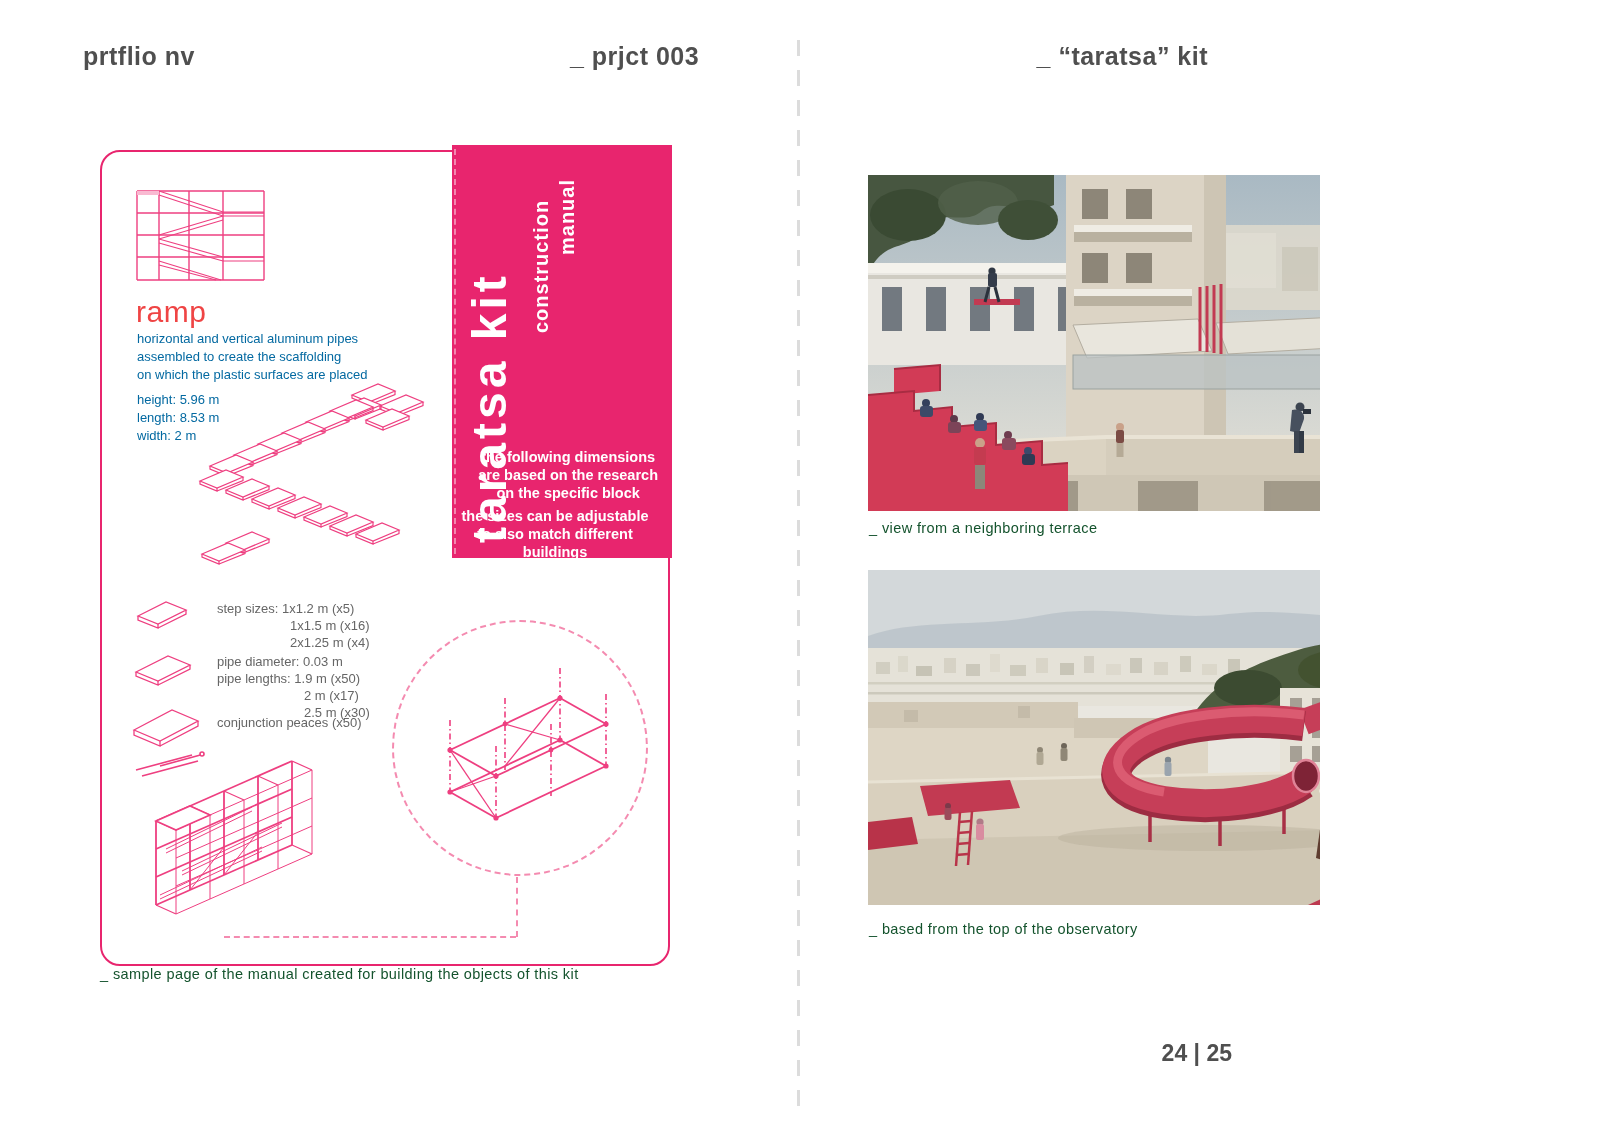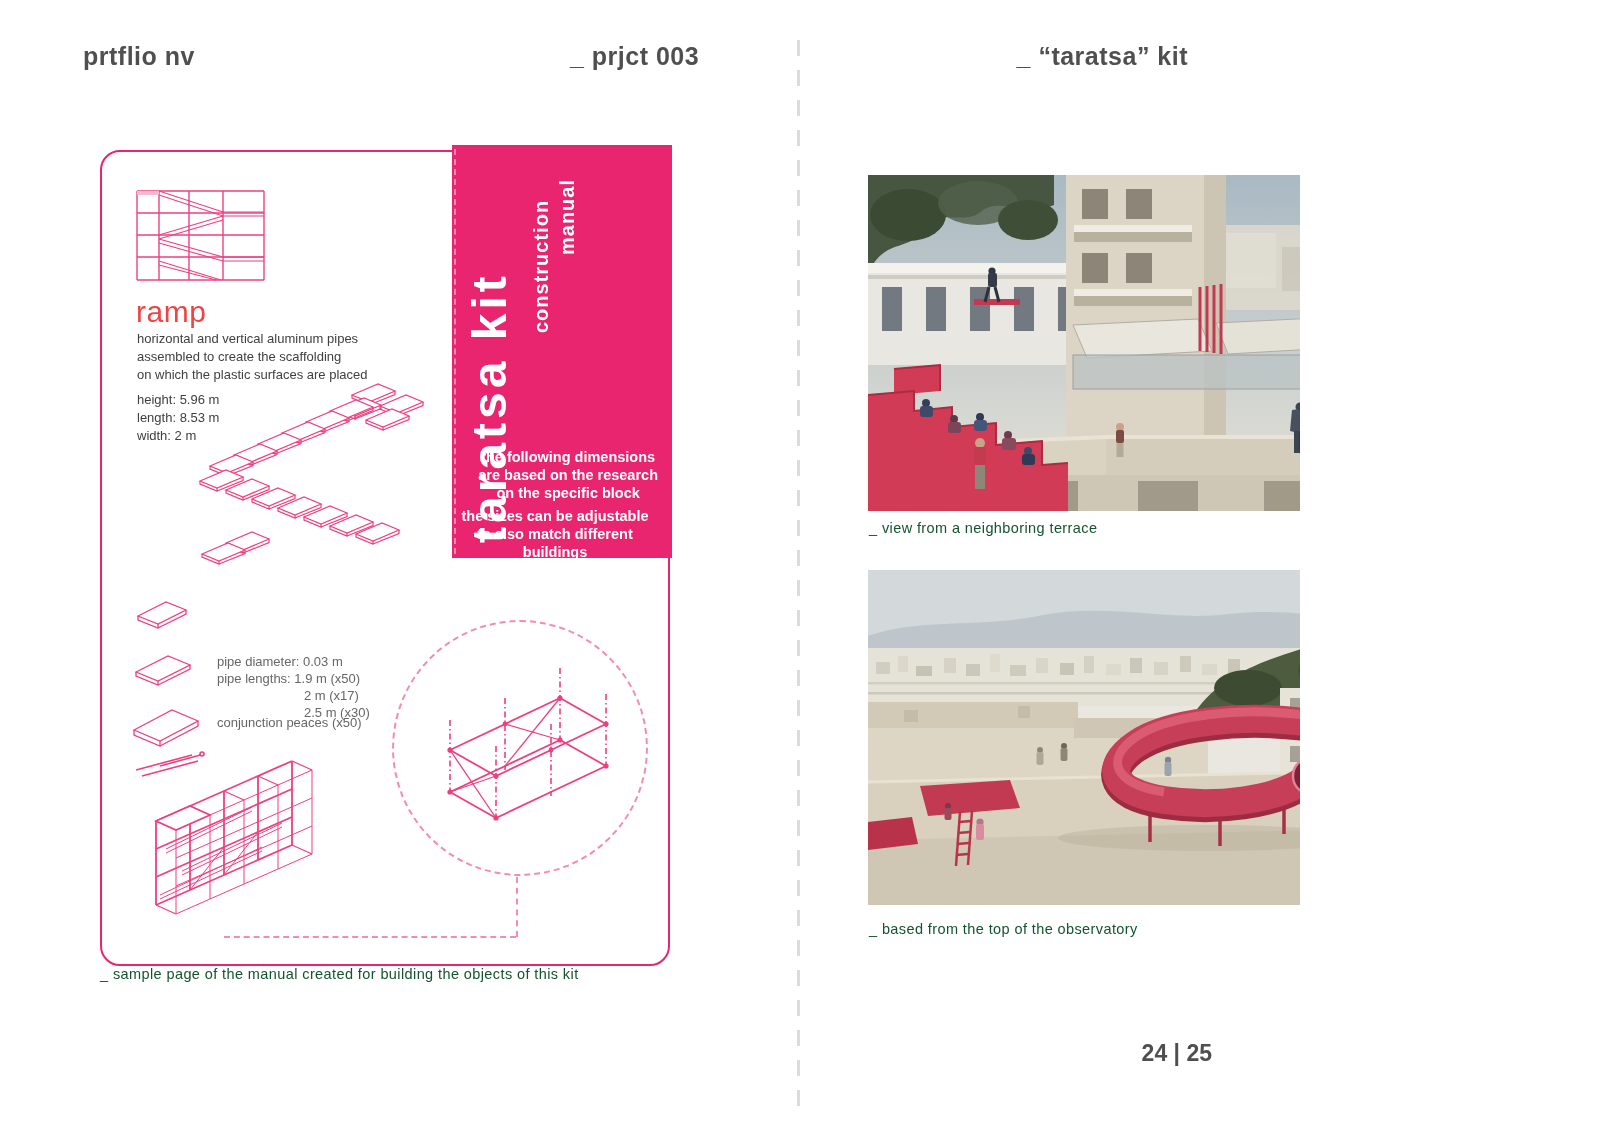--- a/index.html
+++ b/index.html
@@ -4,7 +4,7 @@
 <style>
   html,body{margin:0;padding:0;background:#ffffff;}
   .canvas{position:relative;width:1300px;height:1131px;background:#fff;overflow:hidden;
-          font-family:"Liberation Sans",sans-serif;color:#4f4f4f;}
+          font-family:"Liberation Sans",sans-serif;color:#4f4f4f;padding-left:20px;}
   .abs{position:absolute;}
   
   .hdr{position:absolute;top:42px;font-size:25px;font-weight:bold;color:#4f4f4f;letter-spacing:.5px;}

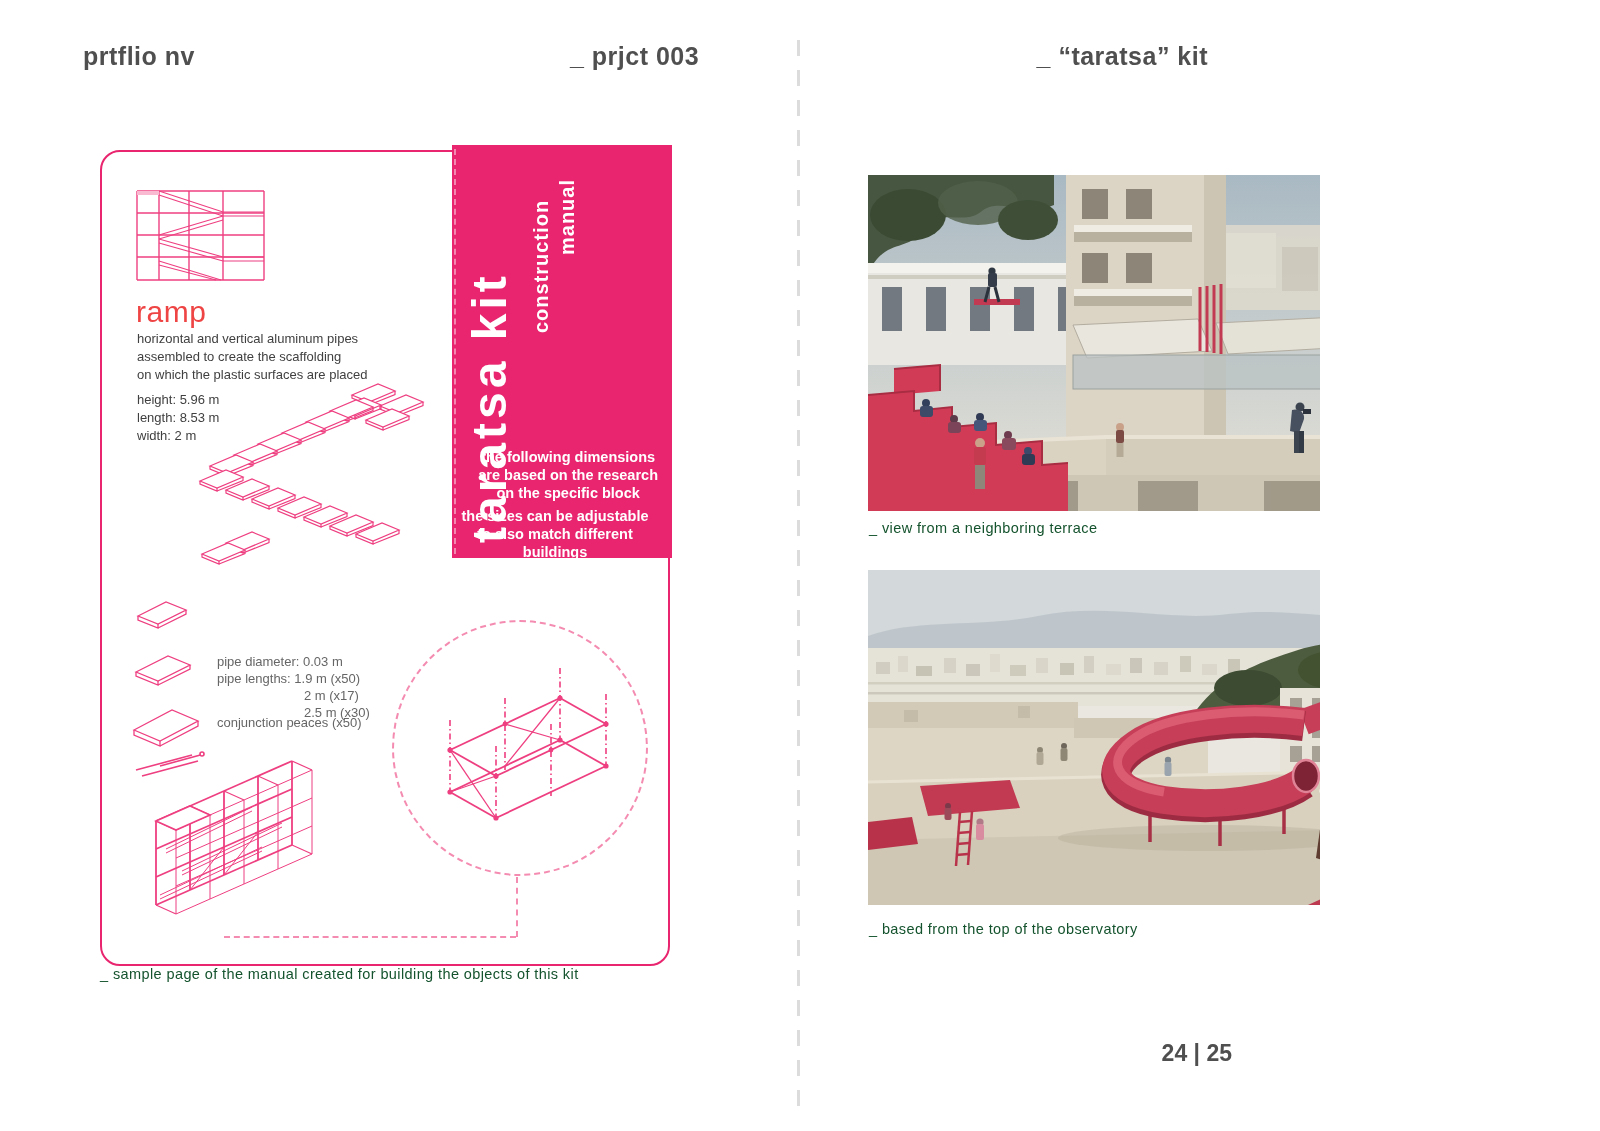--- a/index.html
+++ b/index.html
@@ -29,7 +29,7 @@
   .kit-note1{top:303px;}
   .kit-note2{top:362px;}
   .ramp-title{position:absolute;left:136px;top:295px;font-size:30px;font-weight:normal;color:#ef4444;letter-spacing:.5px;}
-  .mtext{position:absolute;font-size:13px;color:#404040;line-height:1.38;white-space:pre-line;}
+  .mtext{position:absolute;font-size:13px;color:#0369a1;line-height:1.38;white-space:pre-line;}
   .desc{left:137px;top:330px;}
   .dims{left:137px;top:391px;}
   .spec{position:absolute;left:217px;font-size:13px;color:#666;line-height:1.0;}

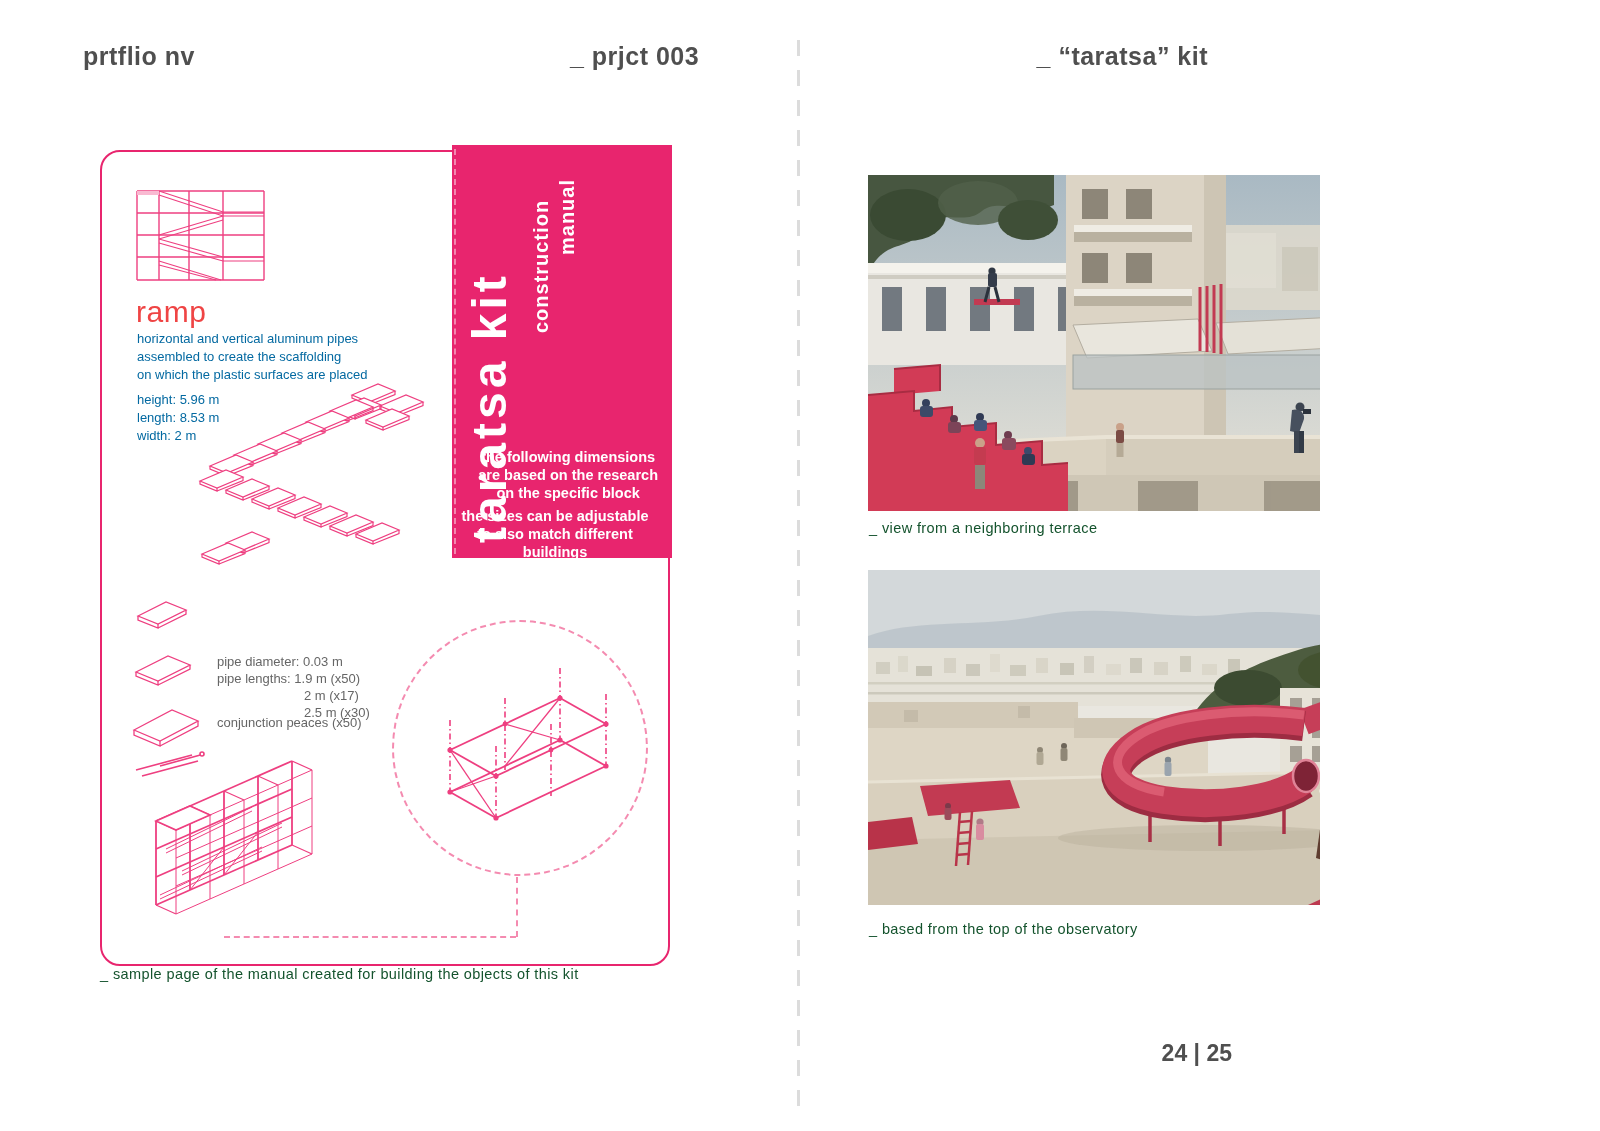--- a/index.html
+++ b/index.html
@@ -147,6 +147,11 @@
     </g>
   </svg>
 
+  <div class="spec" style="top:602px;">
+    <div>step sizes: 1x1.2 m (x5)</div>
+    <div class="ind-steps">1x1.5 m (x16)</div>
+    <div class="ind-steps">2x1.25 m (x4)</div>
+  </div>
   <div class="spec" style="top:655px;">
     <div>pipe diameter: 0.03 m</div>
     <div>pipe lengths: 1.9 m (x50)</div>

